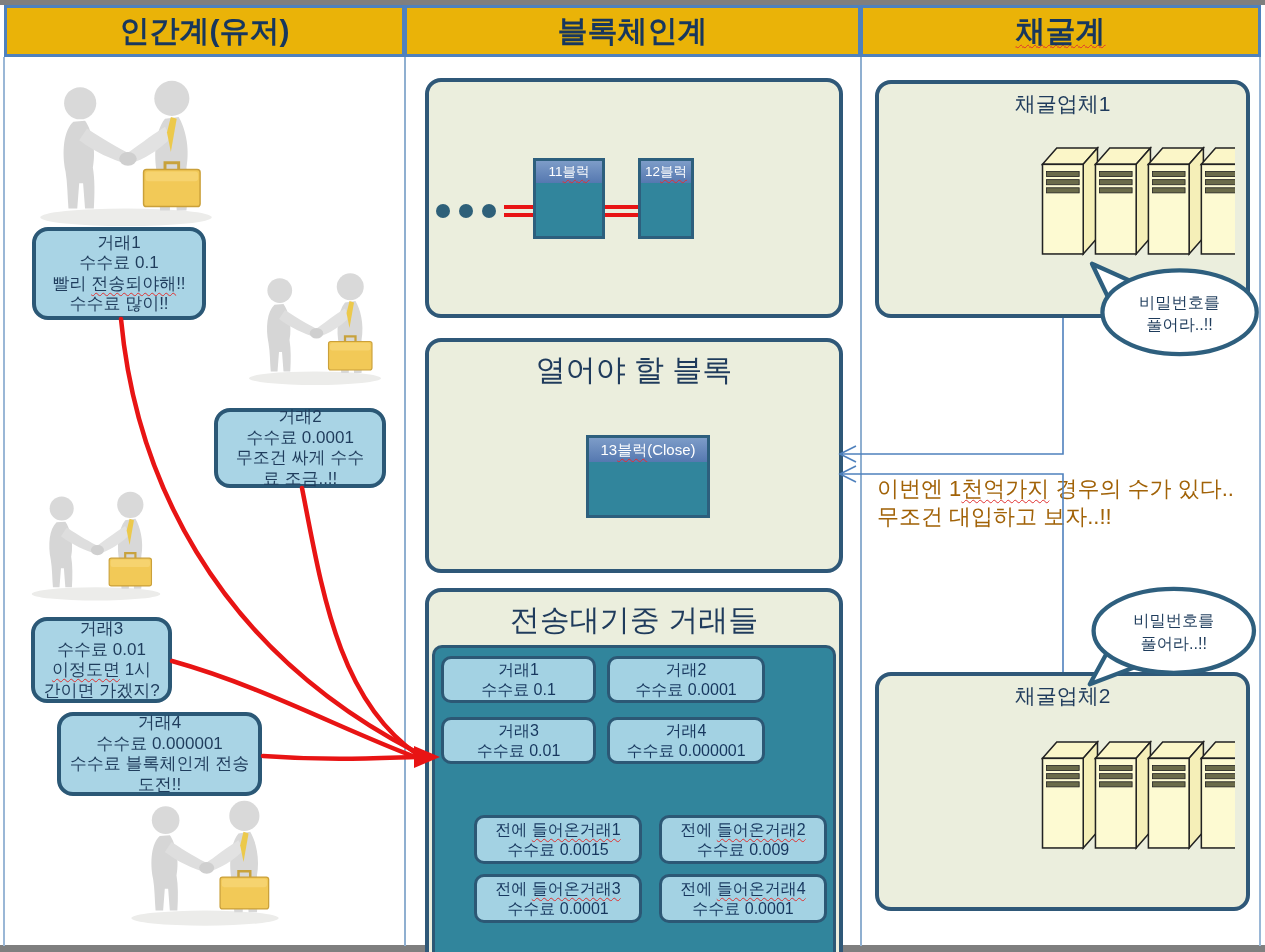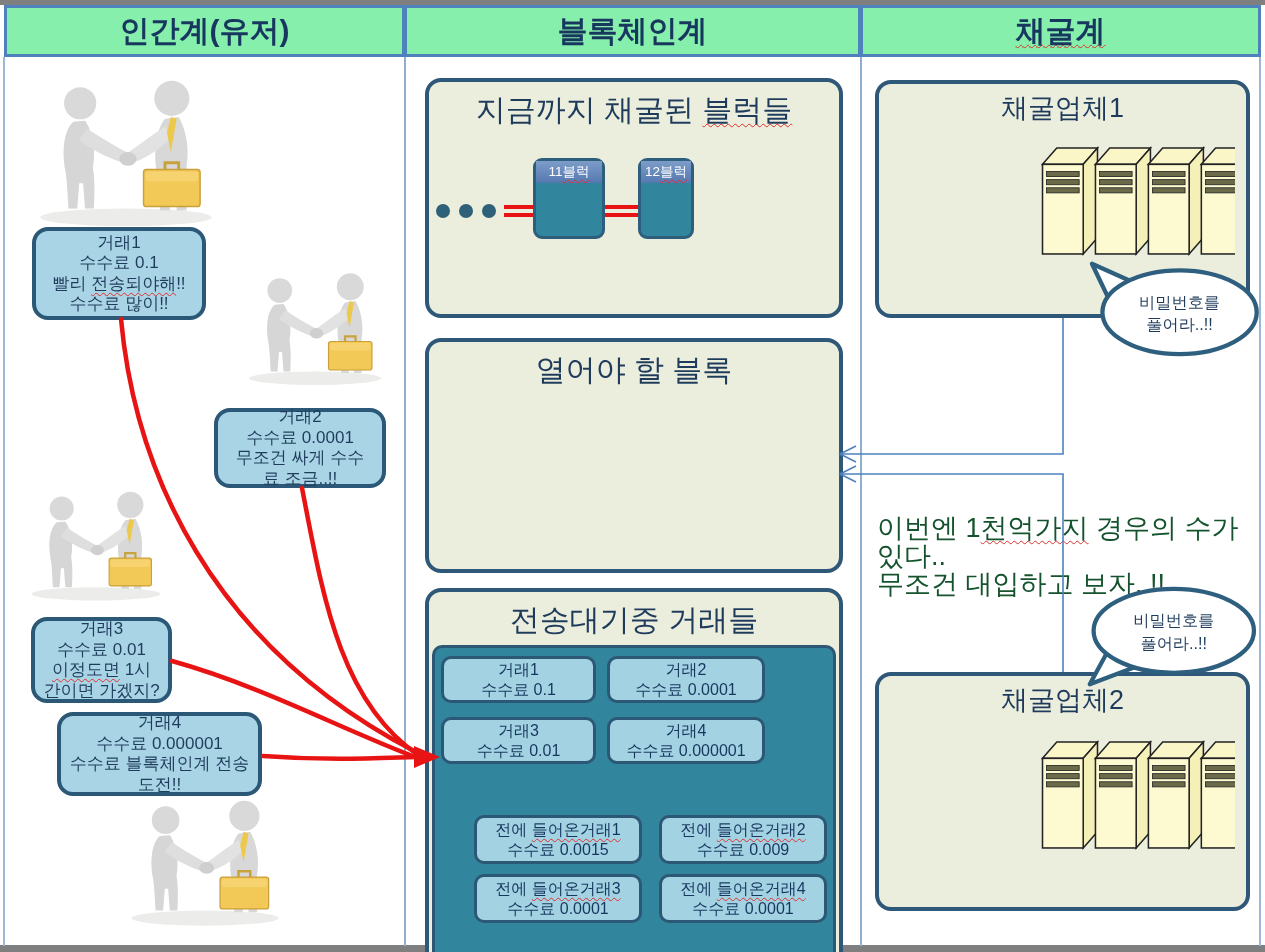--- a/index.html
+++ b/index.html
@@ -7,7 +7,7 @@
          font-family:"Liberation Sans","DejaVu Sans",sans-serif;}
   .strip{position:absolute;left:0;width:1265px;background:#7f7f7f;}
   .sideline{position:absolute;width:2px;background:#9ab7d6;}
-  .hdr{position:absolute;top:5px;height:52px;background:#86efac;border:3px solid #4f81bd;
+  .hdr{position:absolute;top:5px;height:52px;background:#eab308;border:3px solid #4f81bd;
        box-sizing:border-box;display:flex;align-items:center;justify-content:center;
        font-size:30px;font-weight:bold;color:#17375e;}
   .divider{position:absolute;top:57px;height:889px;width:2px;background:#8fafd0;}

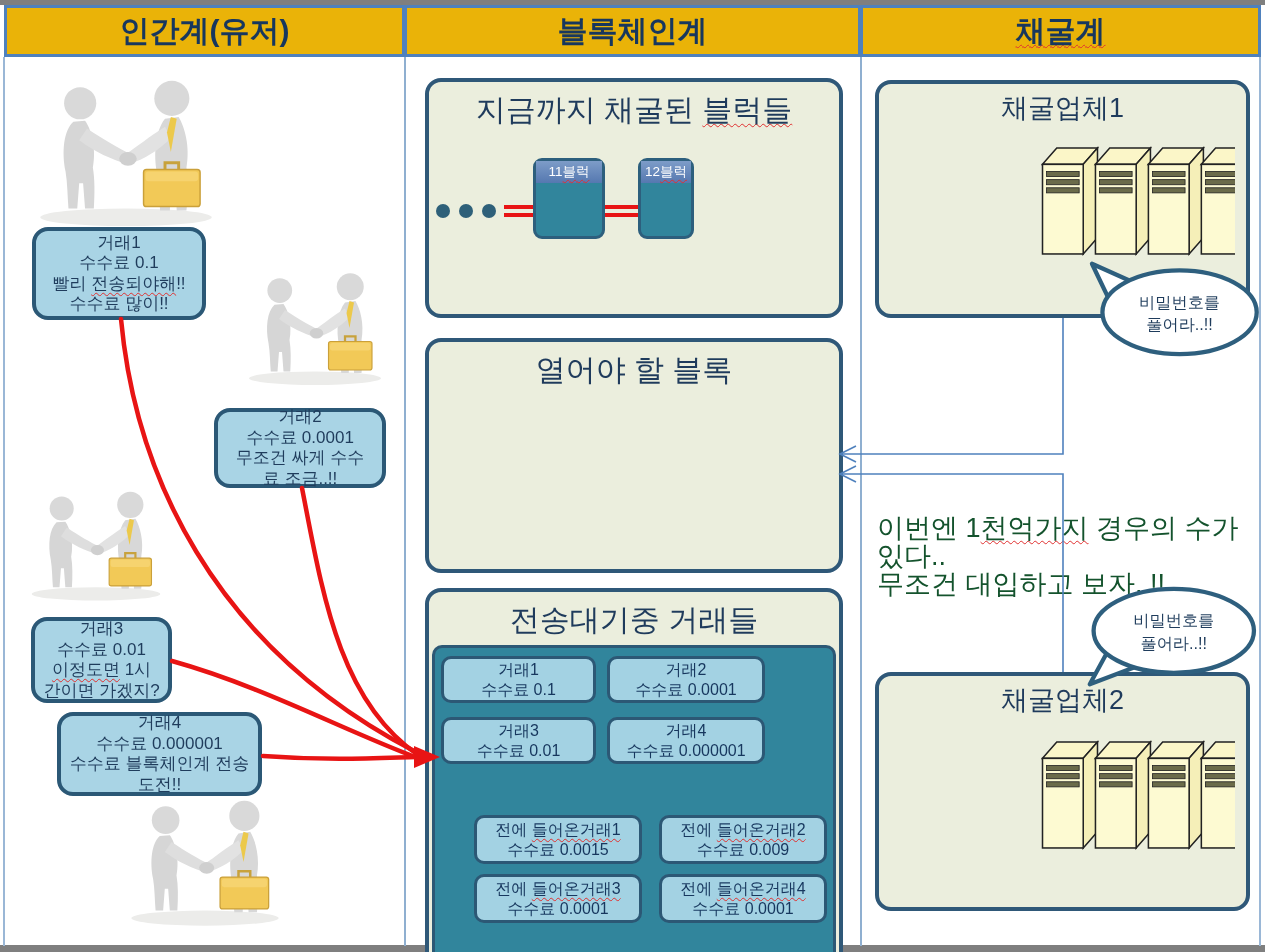--- a/index.html
+++ b/index.html
@@ -122,7 +122,6 @@
   </div>
 
   <div class="panel" style="left:425px;top:78px;width:418px;height:240px">
-    <div class="panel-title">지금까지 채굴된 <span class="wavy">블럭들</span></div>
     <div class="block" style="left:104px;top:76px;width:72px;height:81px">
       <div class="block-head">11<span class="wavy">블럭</span></div>
     </div>

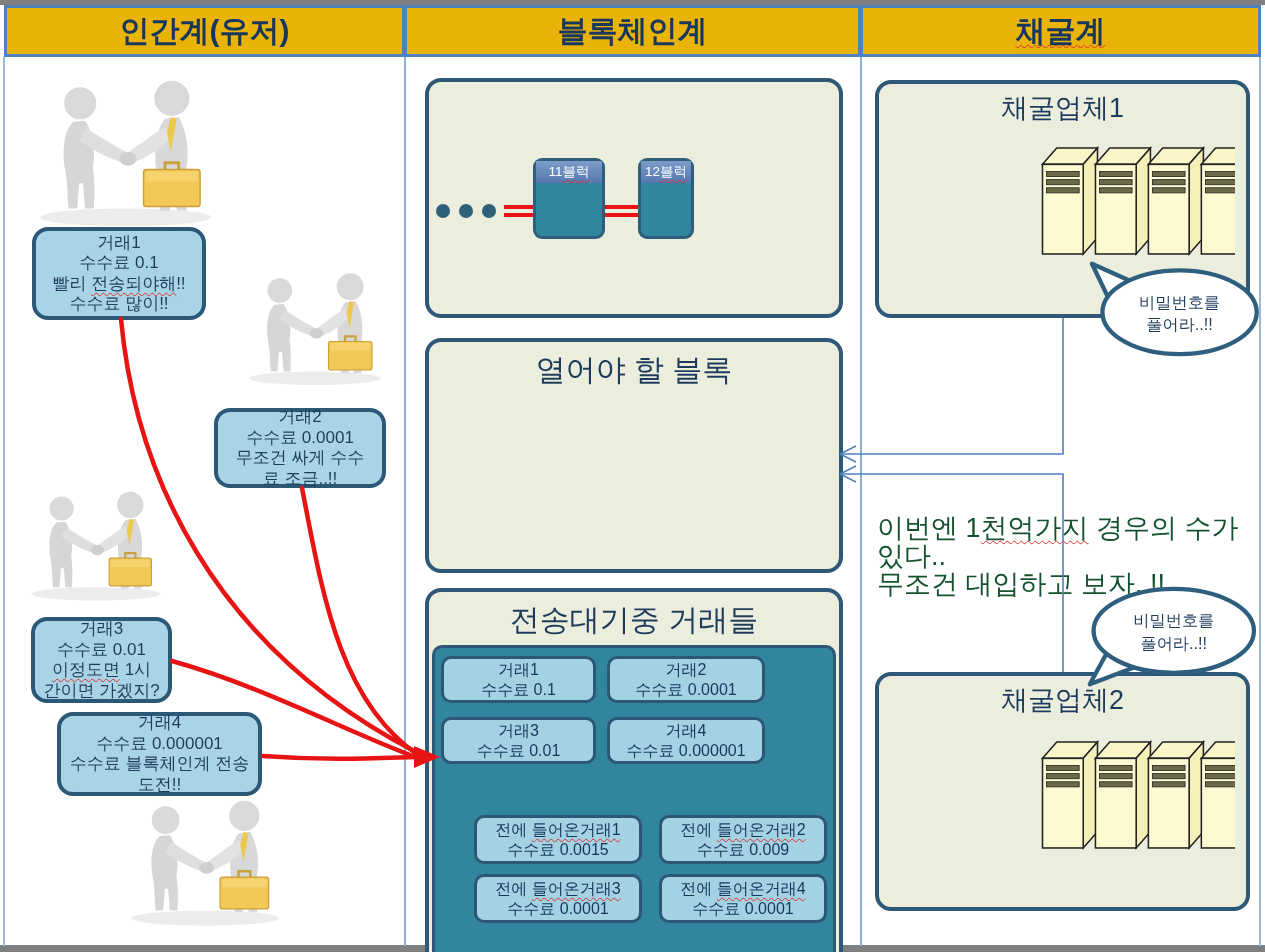--- a/index.html
+++ b/index.html
@@ -13,7 +13,7 @@
   .divider{position:absolute;top:57px;height:889px;width:2px;background:#8fafd0;}
   .panel{position:absolute;background:#ebeedd;border:4px solid #2f5878;border-radius:16px;box-sizing:border-box;}
   .panel-title{text-align:center;font-size:30px;color:#1f3b5c;margin-top:8px;white-space:nowrap;}
-  .panel-title.small{font-size:27px;margin-top:6px;}
+  .panel-title.small{font-size:21px;margin-top:6px;}
   .block{position:absolute;border:3px solid #2d5f7d;background:#31859c;box-sizing:border-box;border-radius:9px;}
   .block-head{background:linear-gradient(#7d9cc8,#5578b0);color:#ffffff;text-align:center;
               font-size:13.5px;padding:2px 0;white-space:nowrap;}

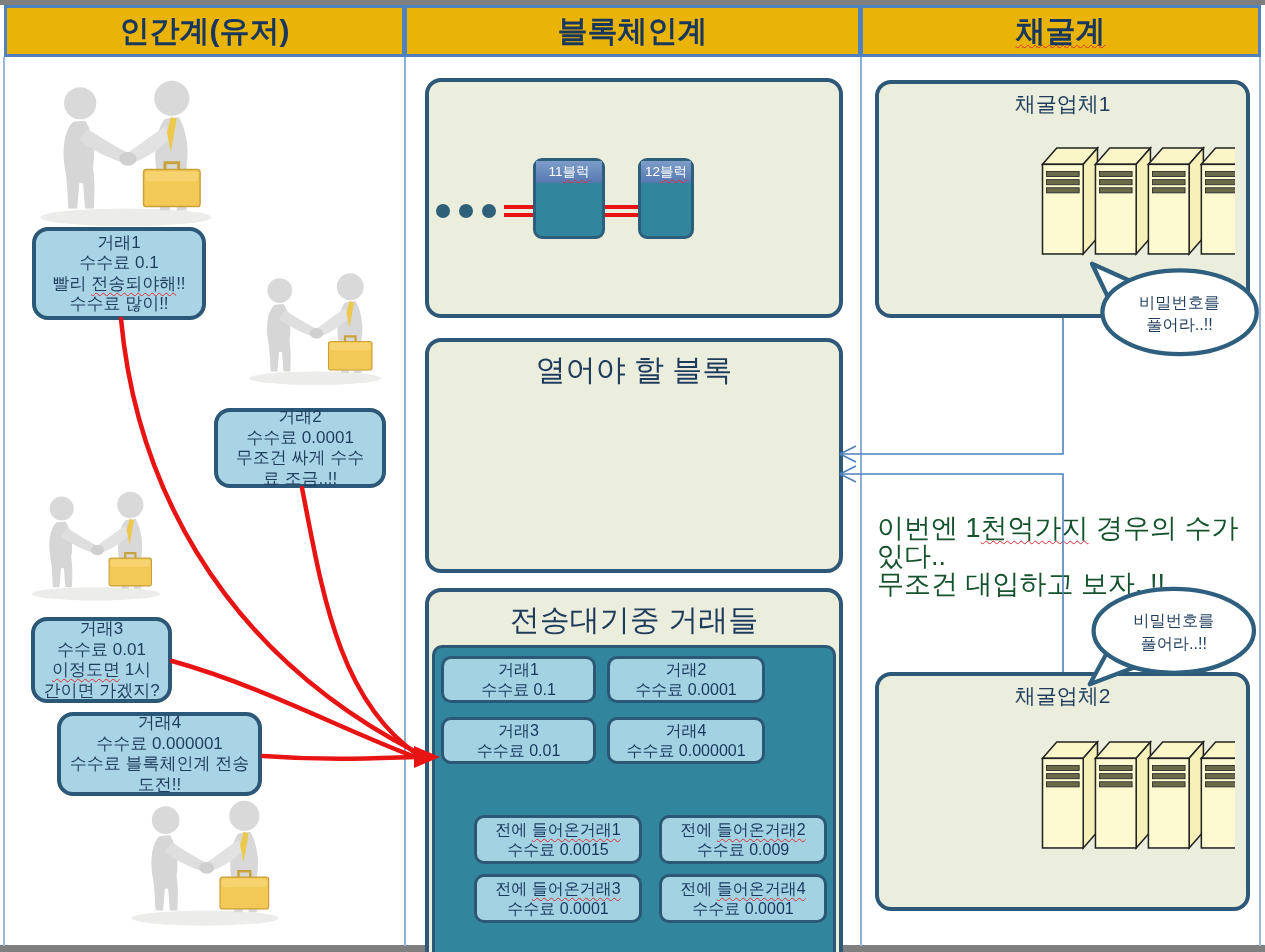--- a/index.html
+++ b/index.html
@@ -14,7 +14,7 @@
   .panel{position:absolute;background:#ebeedd;border:4px solid #2f5878;border-radius:16px;box-sizing:border-box;}
   .panel-title{text-align:center;font-size:30px;color:#1f3b5c;margin-top:8px;white-space:nowrap;}
   .panel-title.small{font-size:21px;margin-top:6px;}
-  .block{position:absolute;border:3px solid #2d5f7d;background:#31859c;box-sizing:border-box;border-radius:9px;}
+  .block{position:absolute;border:3px solid #2d5f7d;background:#31859c;box-sizing:border-box;border-radius:0;}
   .block-head{background:linear-gradient(#7d9cc8,#5578b0);color:#ffffff;text-align:center;
               font-size:13.5px;padding:2px 0;white-space:nowrap;}
   .block-head.big{font-size:15px;padding:2.5px 0;}

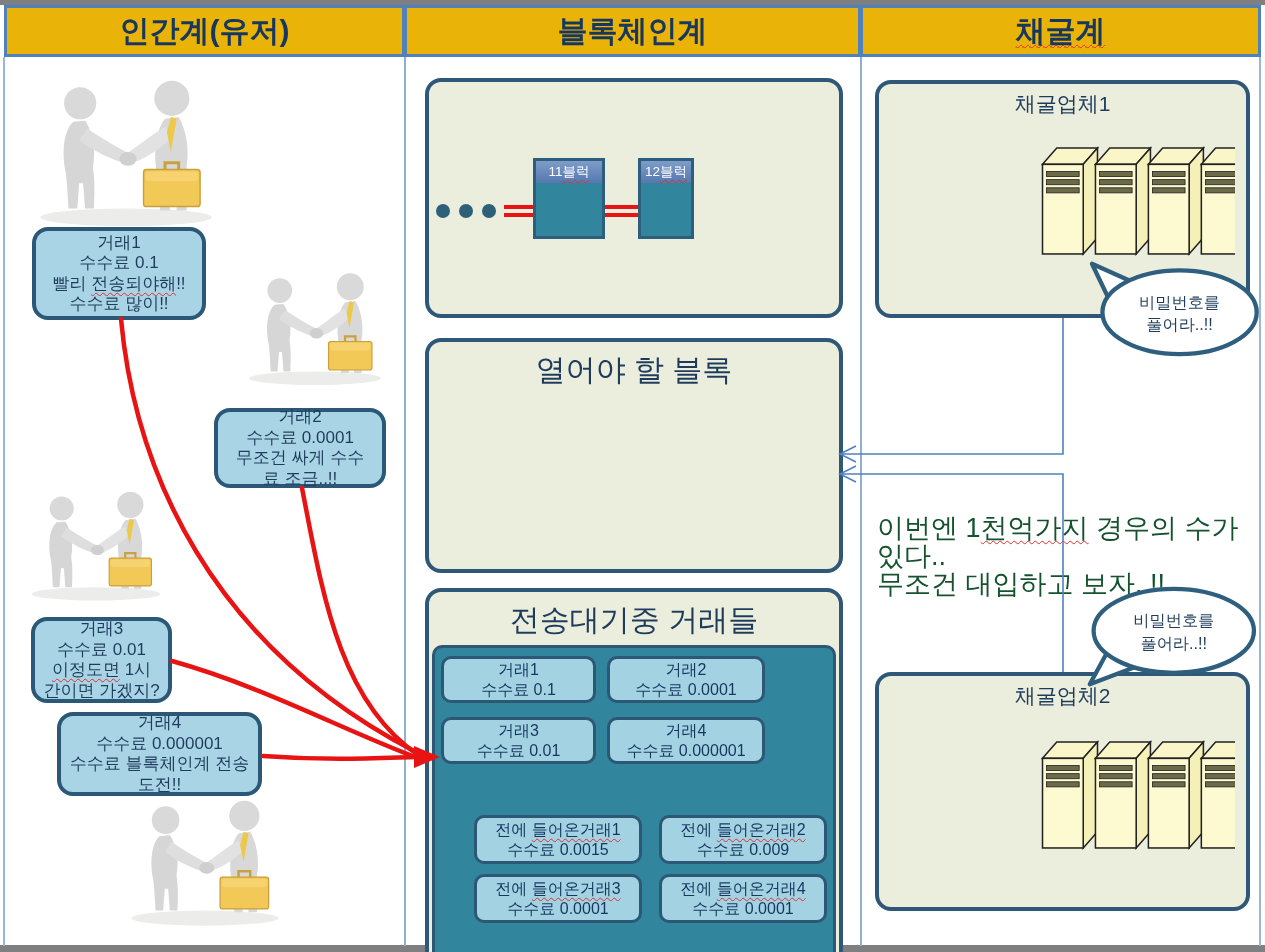--- a/index.html
+++ b/index.html
@@ -132,6 +132,9 @@
 
   <div class="panel" style="left:425px;top:338px;width:418px;height:235px">
     <div class="panel-title">열어야 할 블록</div>
+    <div class="block" style="left:157px;top:93px;width:124px;height:83px">
+      <div class="block-head big">13<span class="wavy">블럭</span>(Close)</div>
+    </div>
   </div>
 
   <div class="panel" style="left:425px;top:588px;width:418px;height:424px">

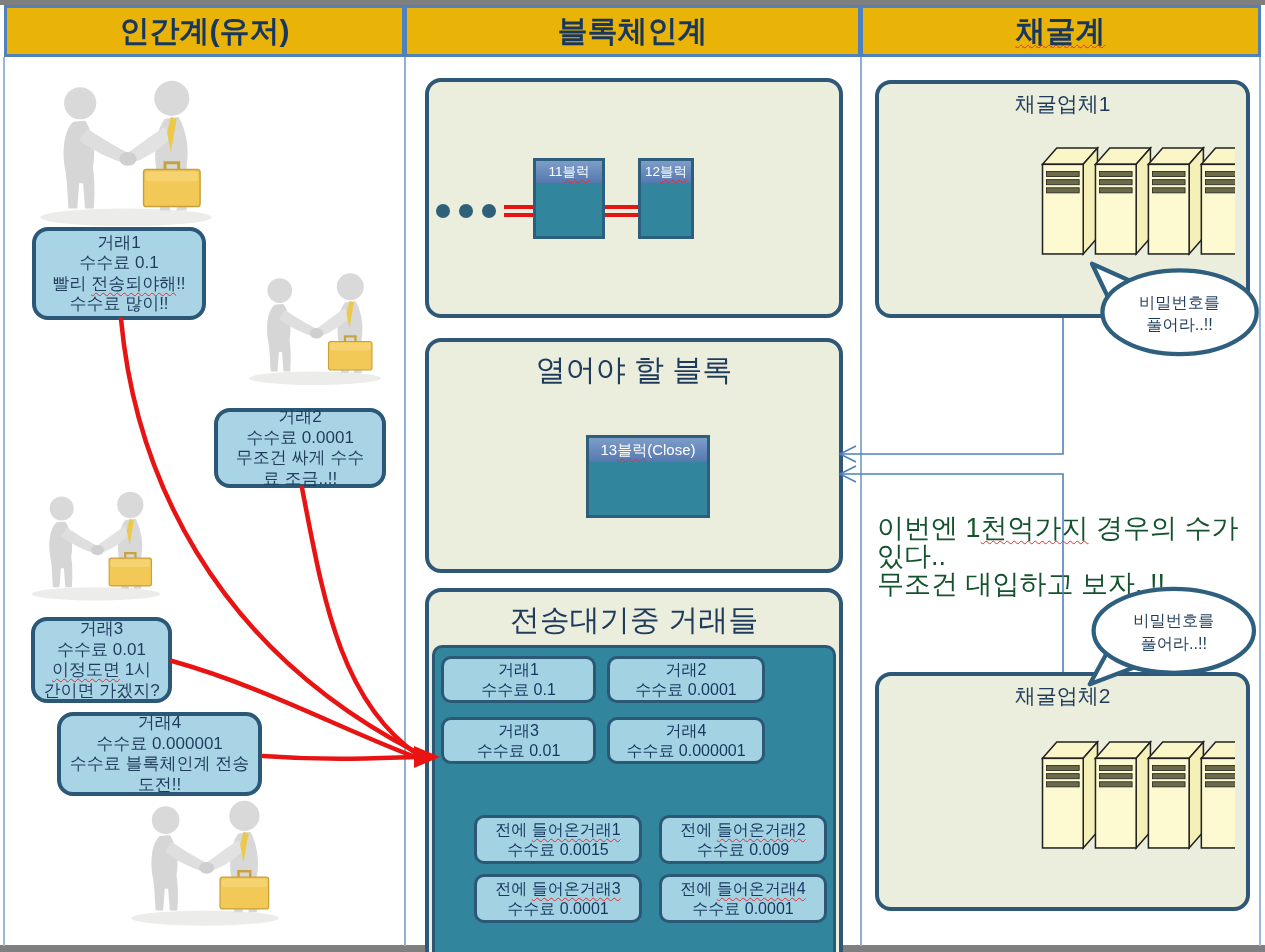--- a/index.html
+++ b/index.html
@@ -28,7 +28,7 @@
         display:flex;flex-direction:column;justify-content:center;box-sizing:border-box;}
   .wavy{text-decoration-line:underline;text-decoration-style:wavy;text-decoration-color:#e03030;
         text-decoration-thickness:1px;text-underline-offset:3px;}
-  .note{position:absolute;font-size:27px;color:#14532d;line-height:28px;z-index:4;margin-top:39px;}
+  .note{position:absolute;font-size:22px;color:#a16207;line-height:28px;z-index:4;}
   .overlay{position:absolute;left:0;top:0;width:1265px;height:952px;pointer-events:none;z-index:5;}
   .fig{position:absolute;z-index:2;}
   .oval{position:absolute;z-index:6;}

